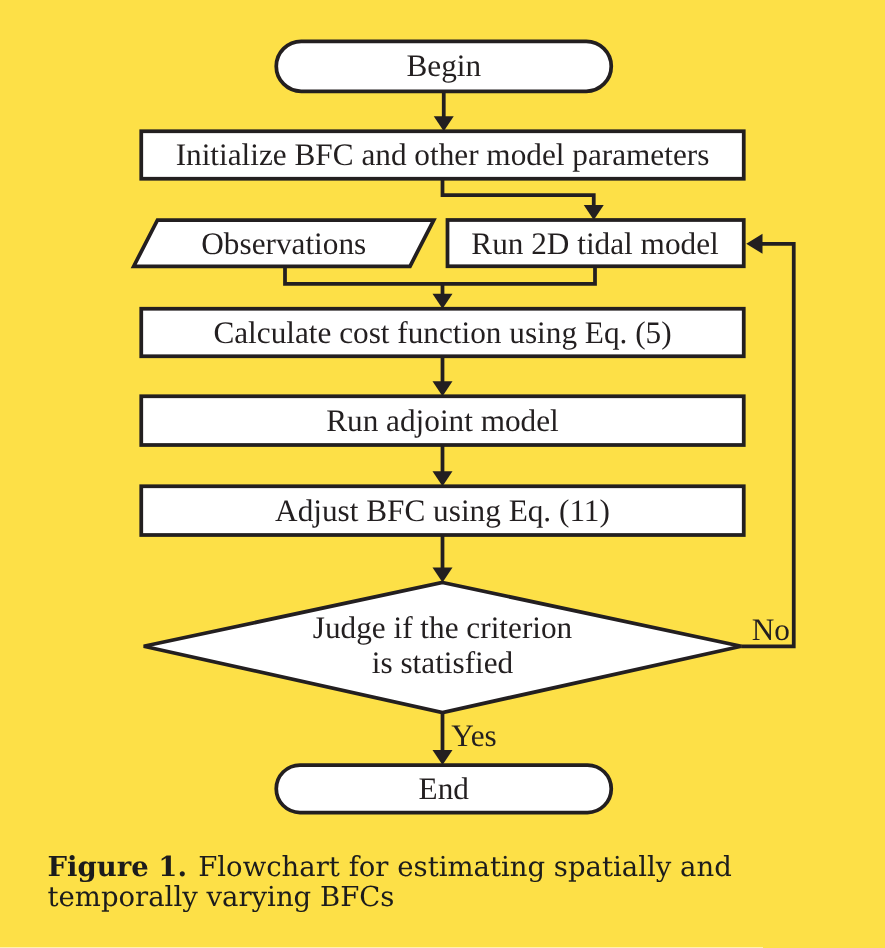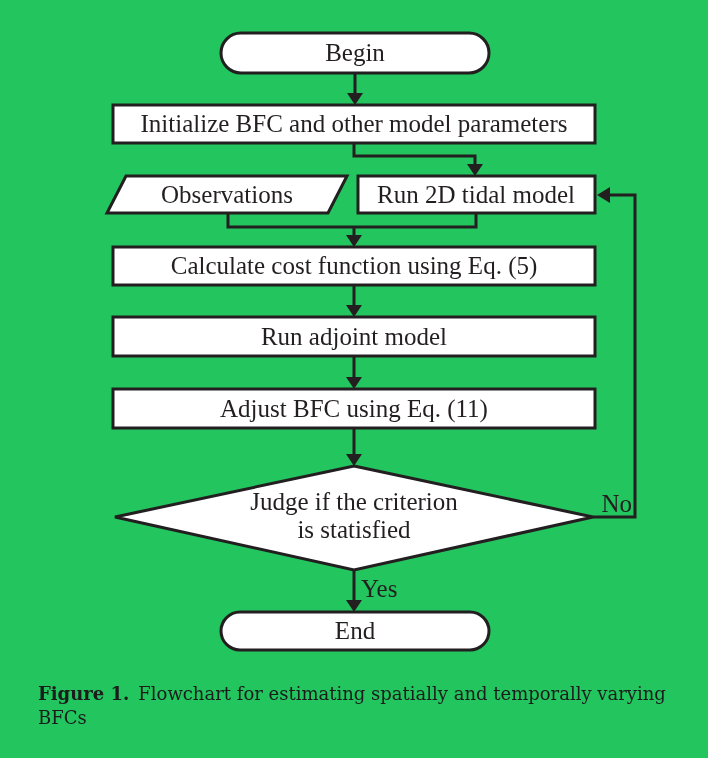--- a/index.html
+++ b/index.html
@@ -11,7 +11,7 @@
     position: relative;
     width: 708px;
     height: 758px;
-    background: #22c55e;
+    background: #fde047;
     overflow: hidden;
     text-decoration: underline;
   }

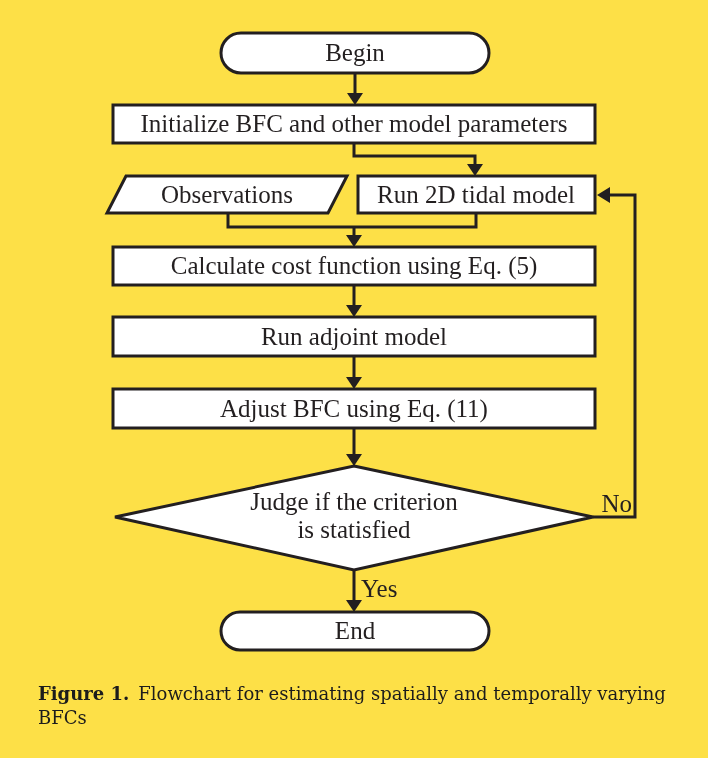--- a/index.html
+++ b/index.html
@@ -51,7 +51,7 @@
     top: 682px;
     width: 660px;
     font-family: "DejaVu Serif", serif;
-    font-size: 18px;
+    font-size: 22px;
     line-height: 24px;
     color: #1c1c1c;
   }

